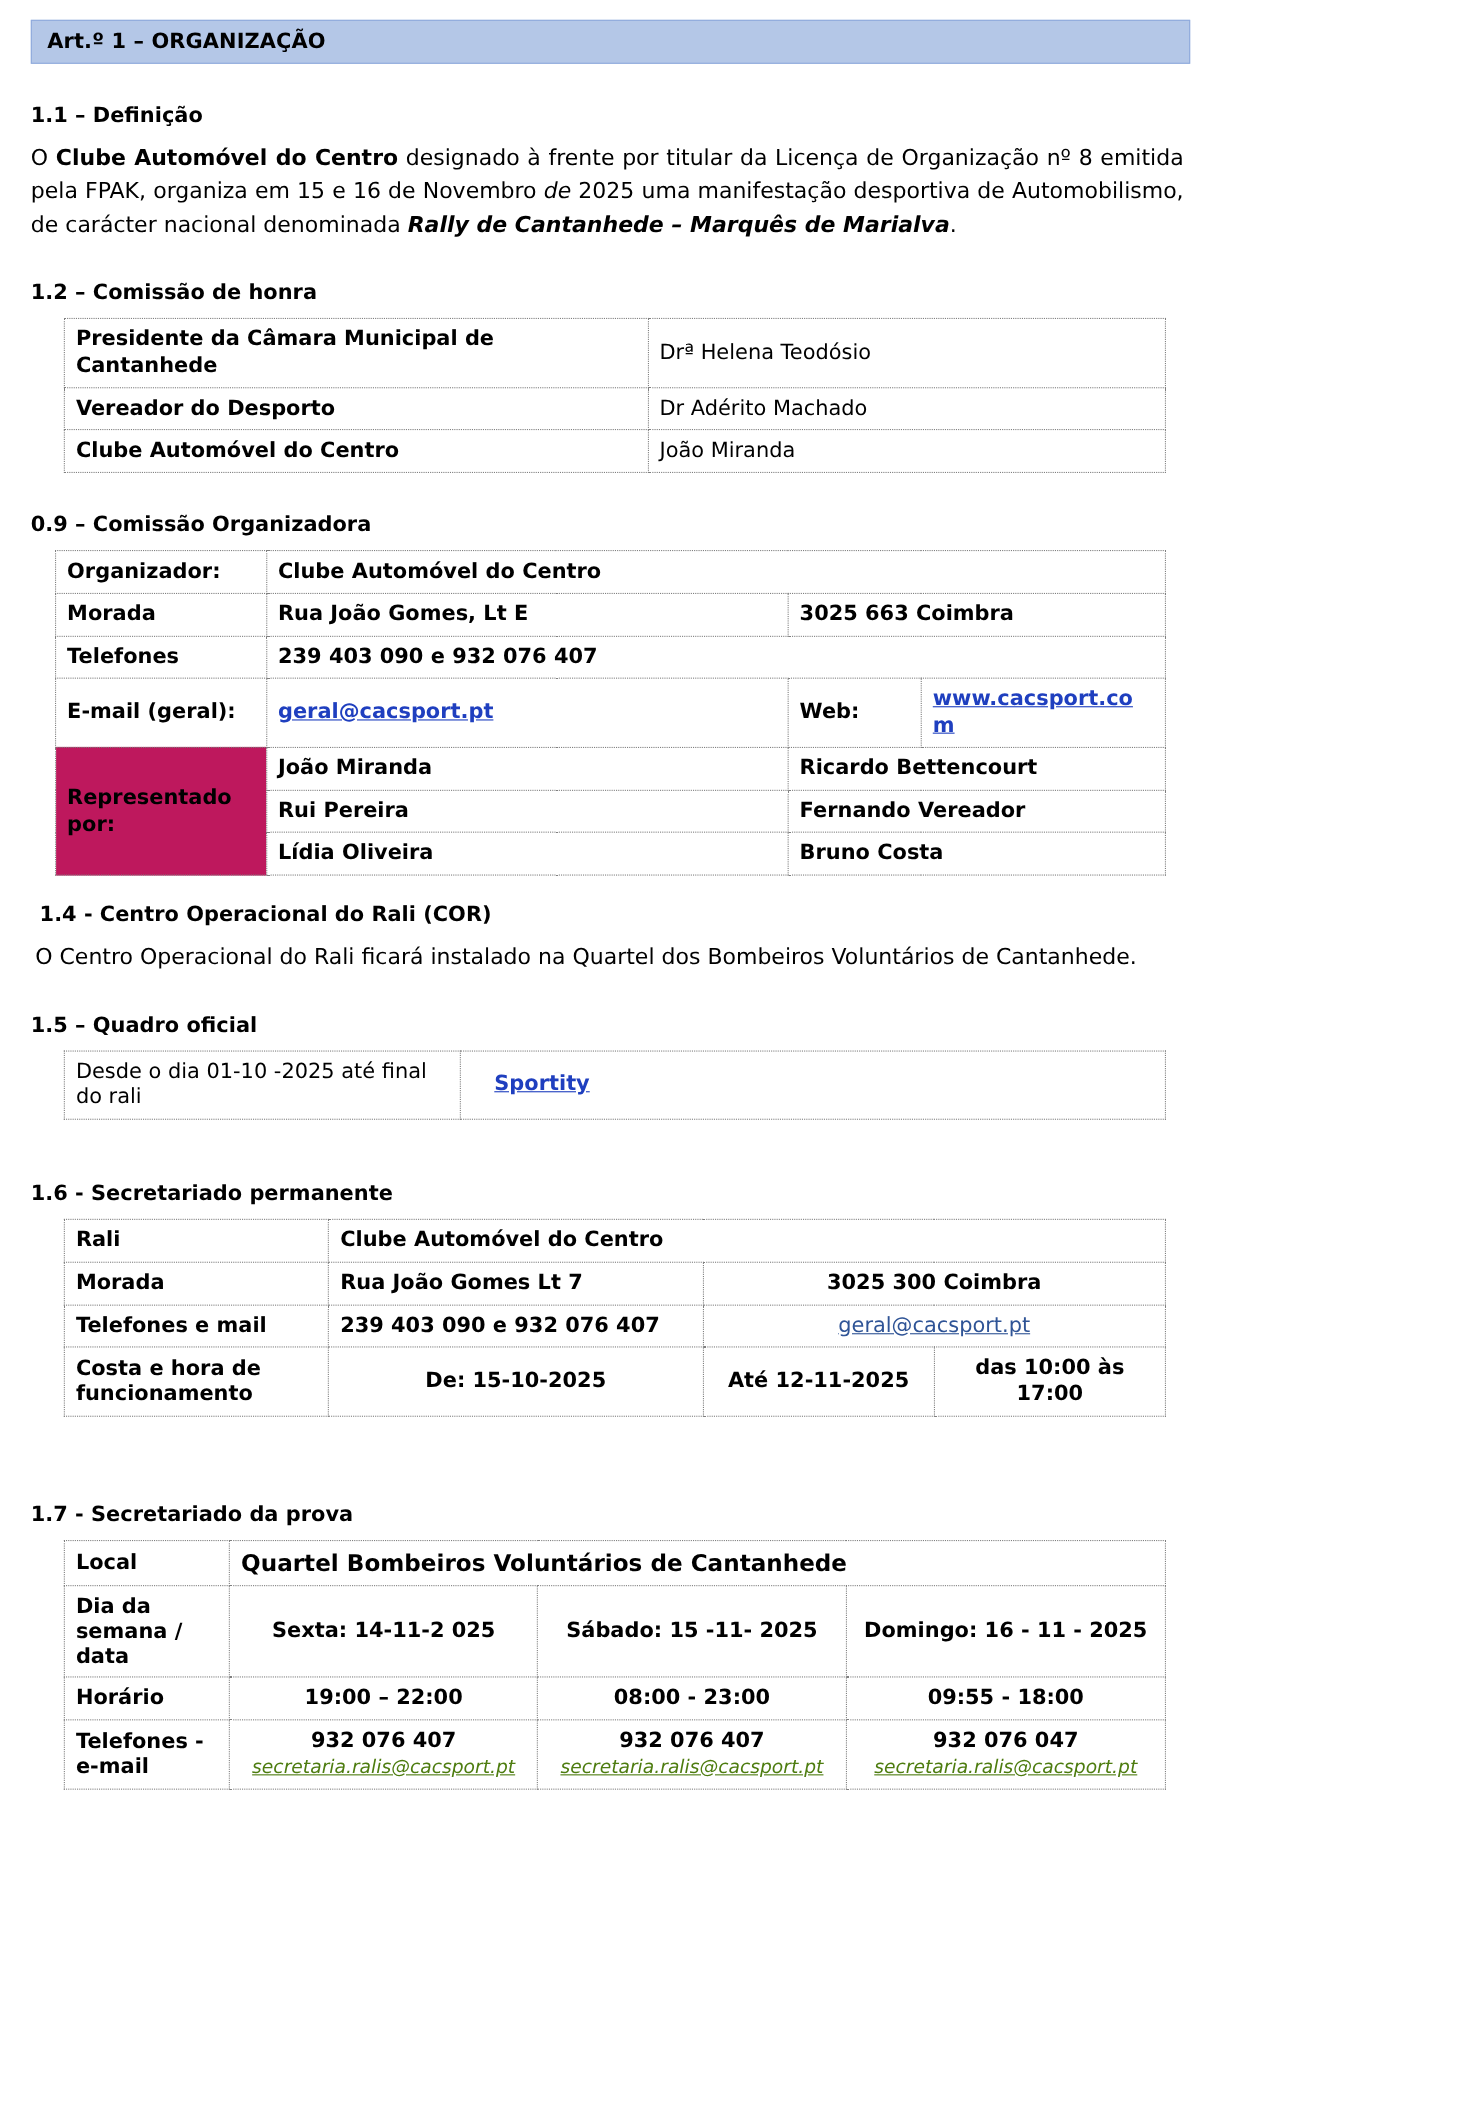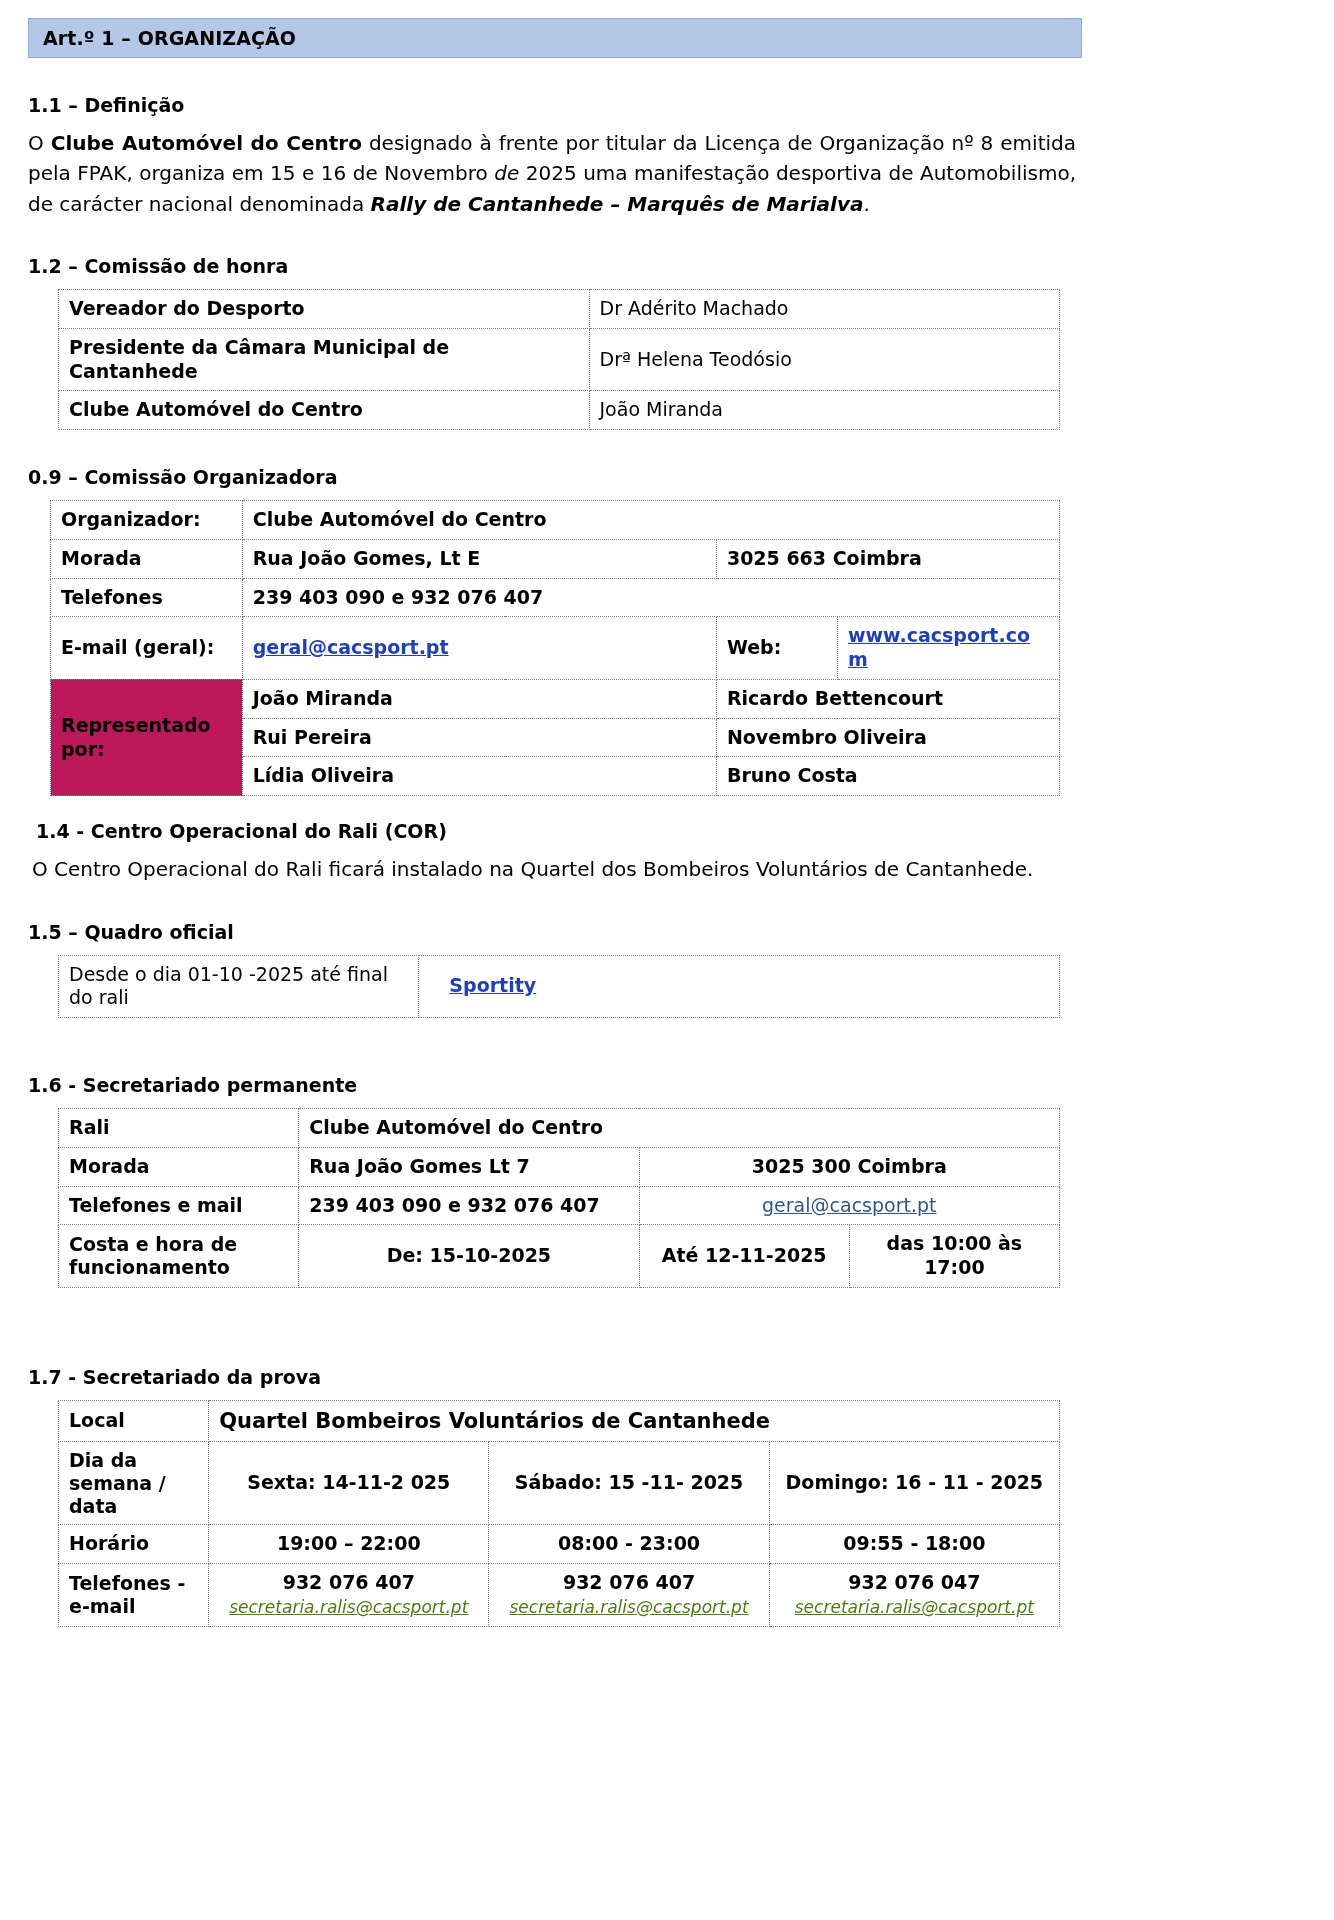--- a/index.html
+++ b/index.html
@@ -121,12 +121,12 @@
         </colgroup>
       <tbody>
         <tr>
+          <td class="bold">Presidente da Câmara Municipal de Cantanhede</td>
+          <td class="name">Drª Helena Teodósio</td>
+        </tr>
+        <tr>
           <td class="bold">Vereador do Desporto</td>
           <td class="name">Dr Adérito Machado</td>
-        </tr>
-        <tr>
-          <td class="bold">Presidente da Câmara Municipal de Cantanhede</td>
-          <td class="name">Drª Helena Teodósio</td>
         </tr>
         <tr>
           <td class="bold">Clube Automóvel do Centro</td>

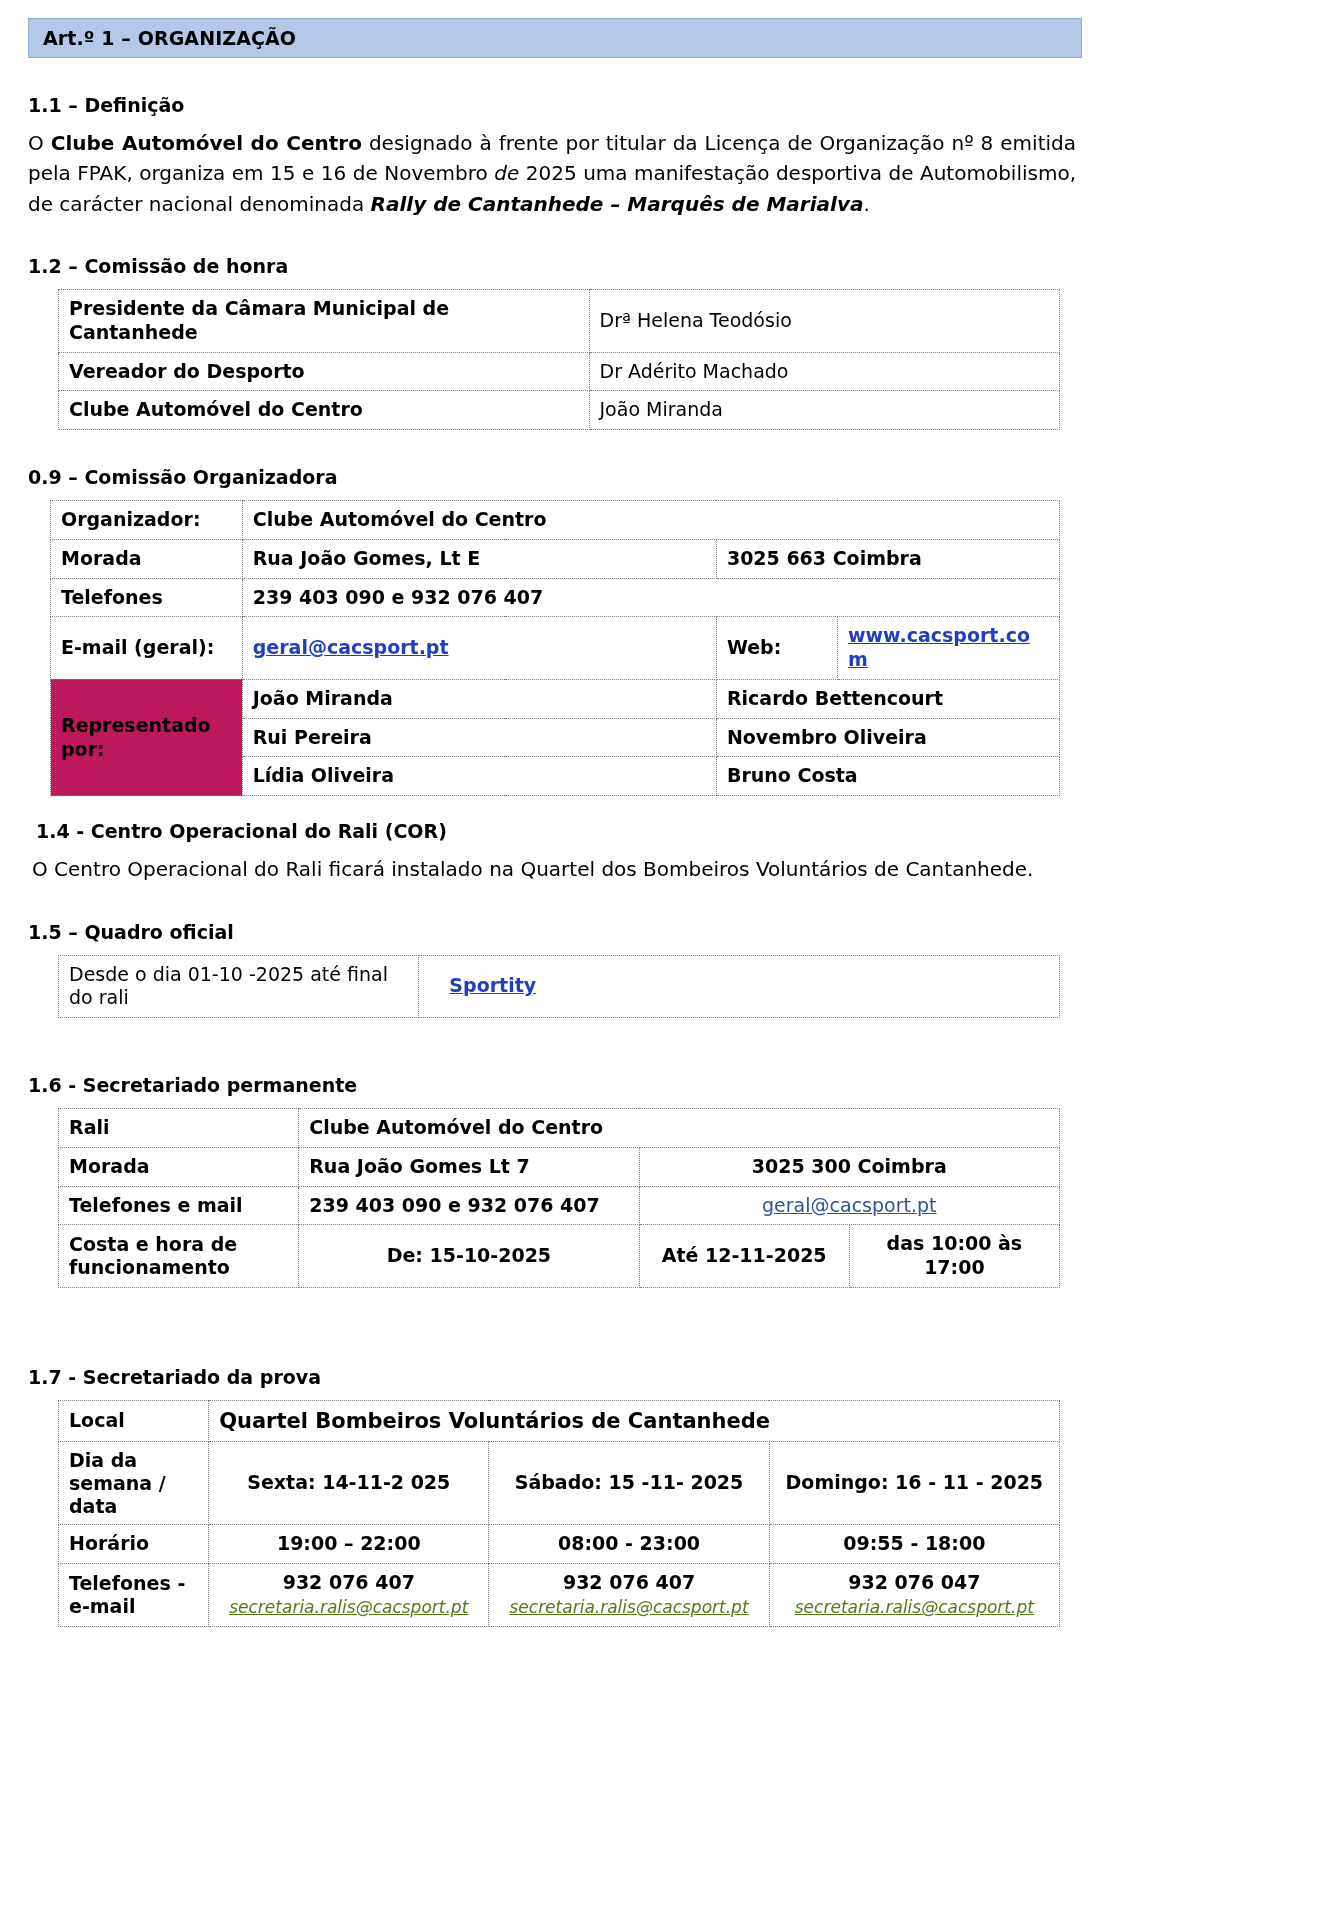--- a/index.html
+++ b/index.html
@@ -179,7 +179,7 @@
         </tr>
         <tr>
           <td class="bold" colspan="2">Rui Pereira</td>
-          <td class="bold" colspan="2">Novembro Oliveira</td>
+          <td class="bold" colspan="2">Fernando Vereador</td>
         </tr>
         <tr>
           <td class="bold" colspan="2">Lídia Oliveira</td>

